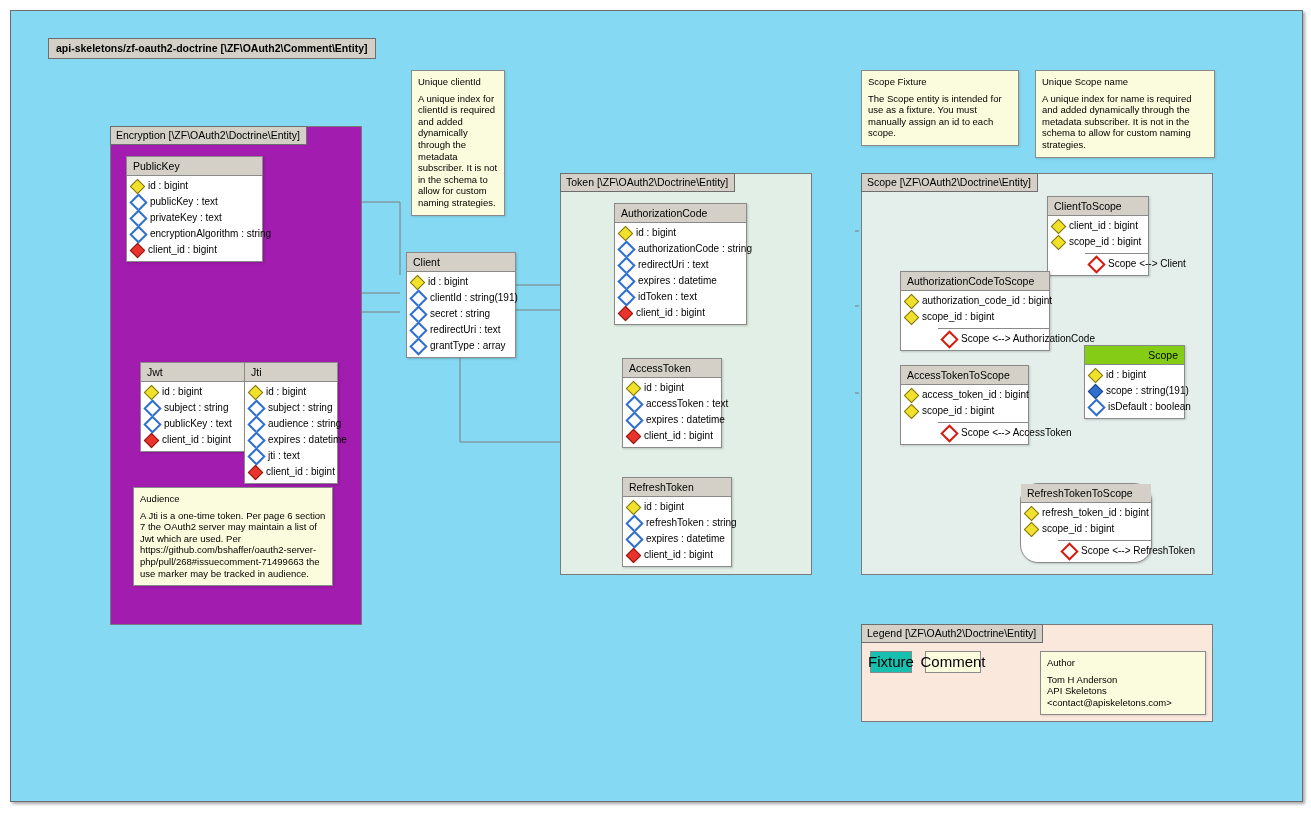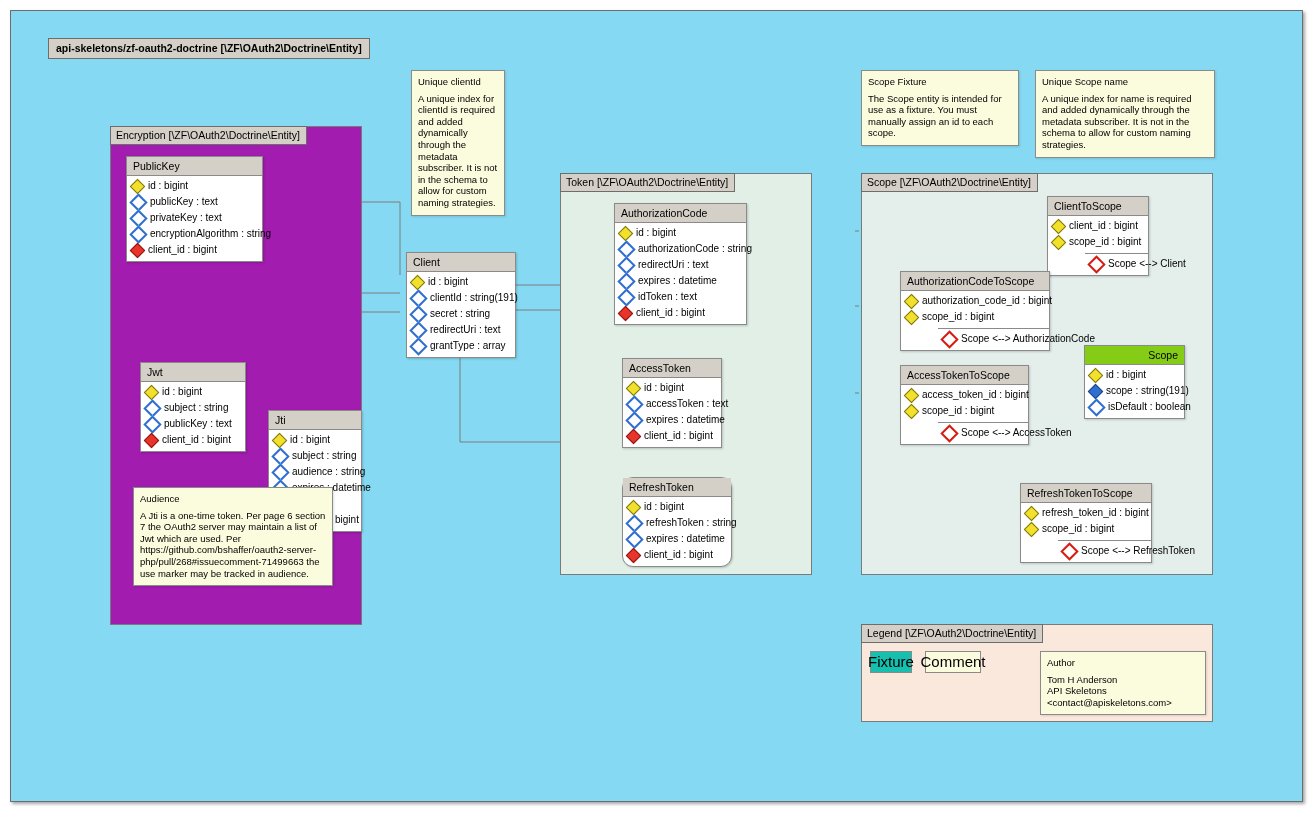--- a/index.html
+++ b/index.html
@@ -74,7 +74,7 @@
 <div id="canvas">
   <div class="sheet"></div>
 
-  <div class="sheet-tab">api-skeletons/zf-oauth2-doctrine [\ZF\OAuth2\Doctrine\Entity]</div>
+  <div class="sheet-tab">api-skeletons/zf-oauth2-doctrine [\ZF\OAuth2\Comment\Entity]</div>
 
   <svg class="links" style="left:10px;top:10px;">
 

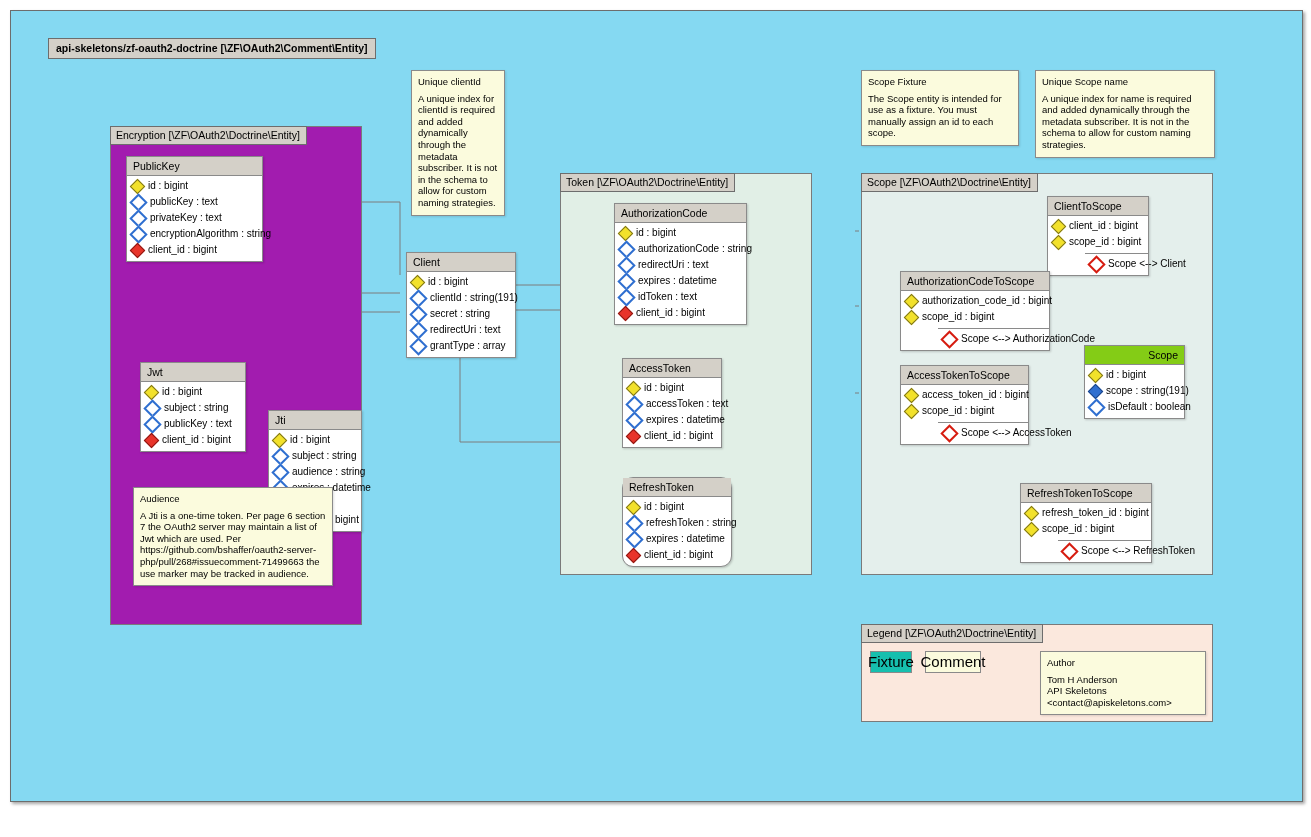--- a/index.html
+++ b/index.html
@@ -160,7 +160,7 @@
     </div>
   </div>
 
-  <div class="ent" style="left:268px;top:362px;width:92px;margin-top:48px;">
+  <div class="ent" style="left:244px;top:362px;width:92px;">
     <div class="ent-hdr">Jti</div>
     <div class="ent-body">
       <div class="row">

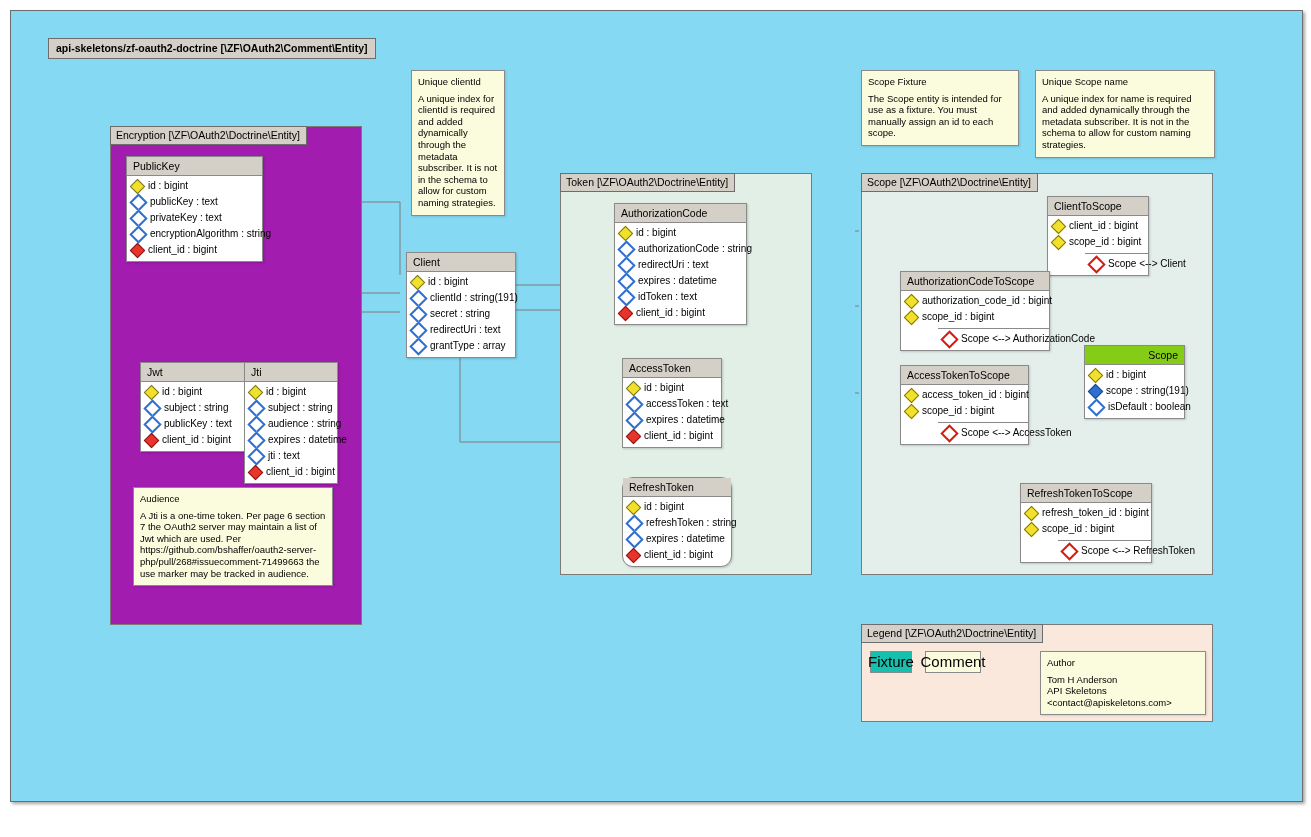--- a/index.html
+++ b/index.html
@@ -283,7 +283,7 @@
     </div>
   </div>
 
-  <div class="ent" style="left:622px;top:477px;width:108px;border-radius:11px;">
+  <div class="ent" style="left:622px;top:477px;width:108px;">
     <div class="ent-hdr">RefreshToken</div>
     <div class="ent-body">
       <div class="row">

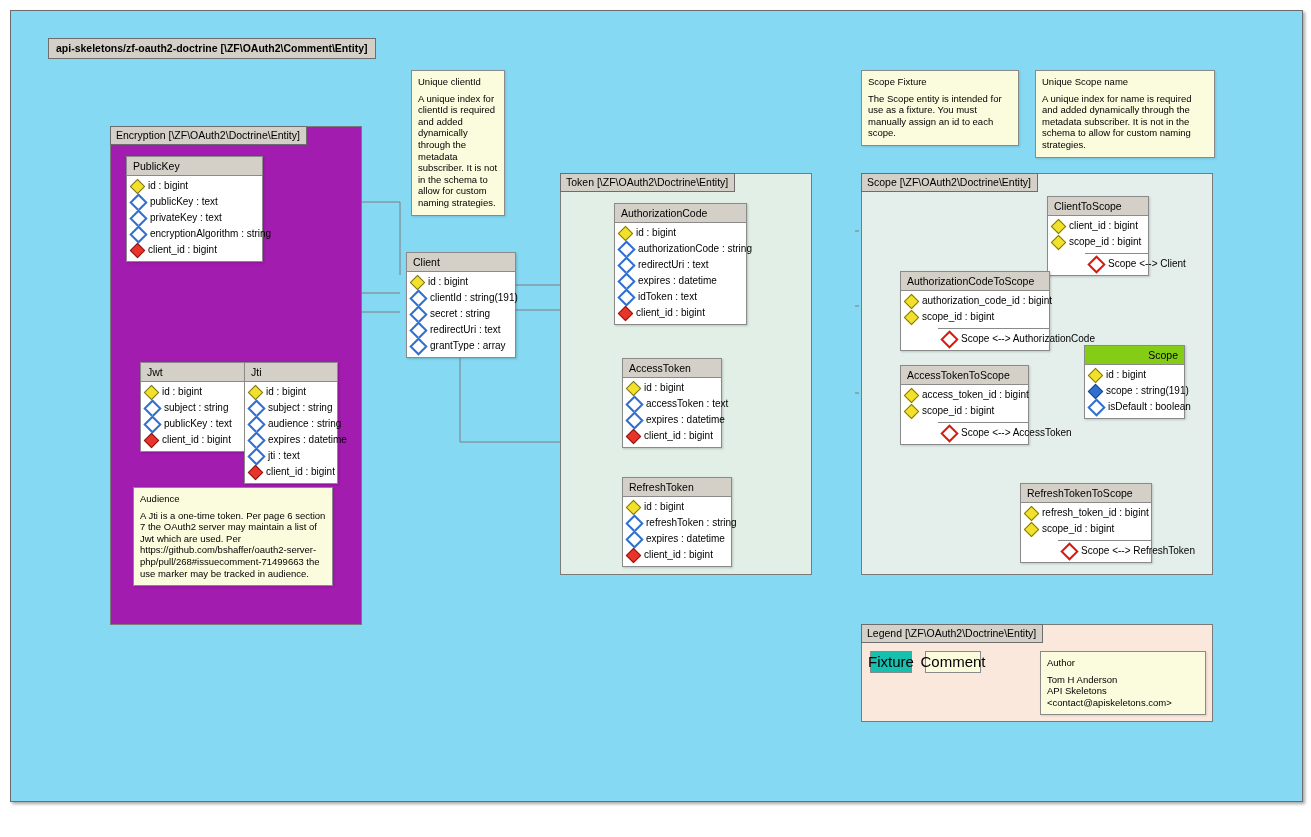--- a/index.html
+++ b/index.html
@@ -379,7 +379,7 @@
     </div>
   </div>
 
-  <div class="ent" style="left:1020px;top:483px;width:130px;">
+  <div class="ent" style="left:1020px;top:483px;width:130px;border-radius:18px;">
     <div class="ent-hdr">RefreshTokenToScope</div>
     <div class="ent-body">
       <div class="row">

